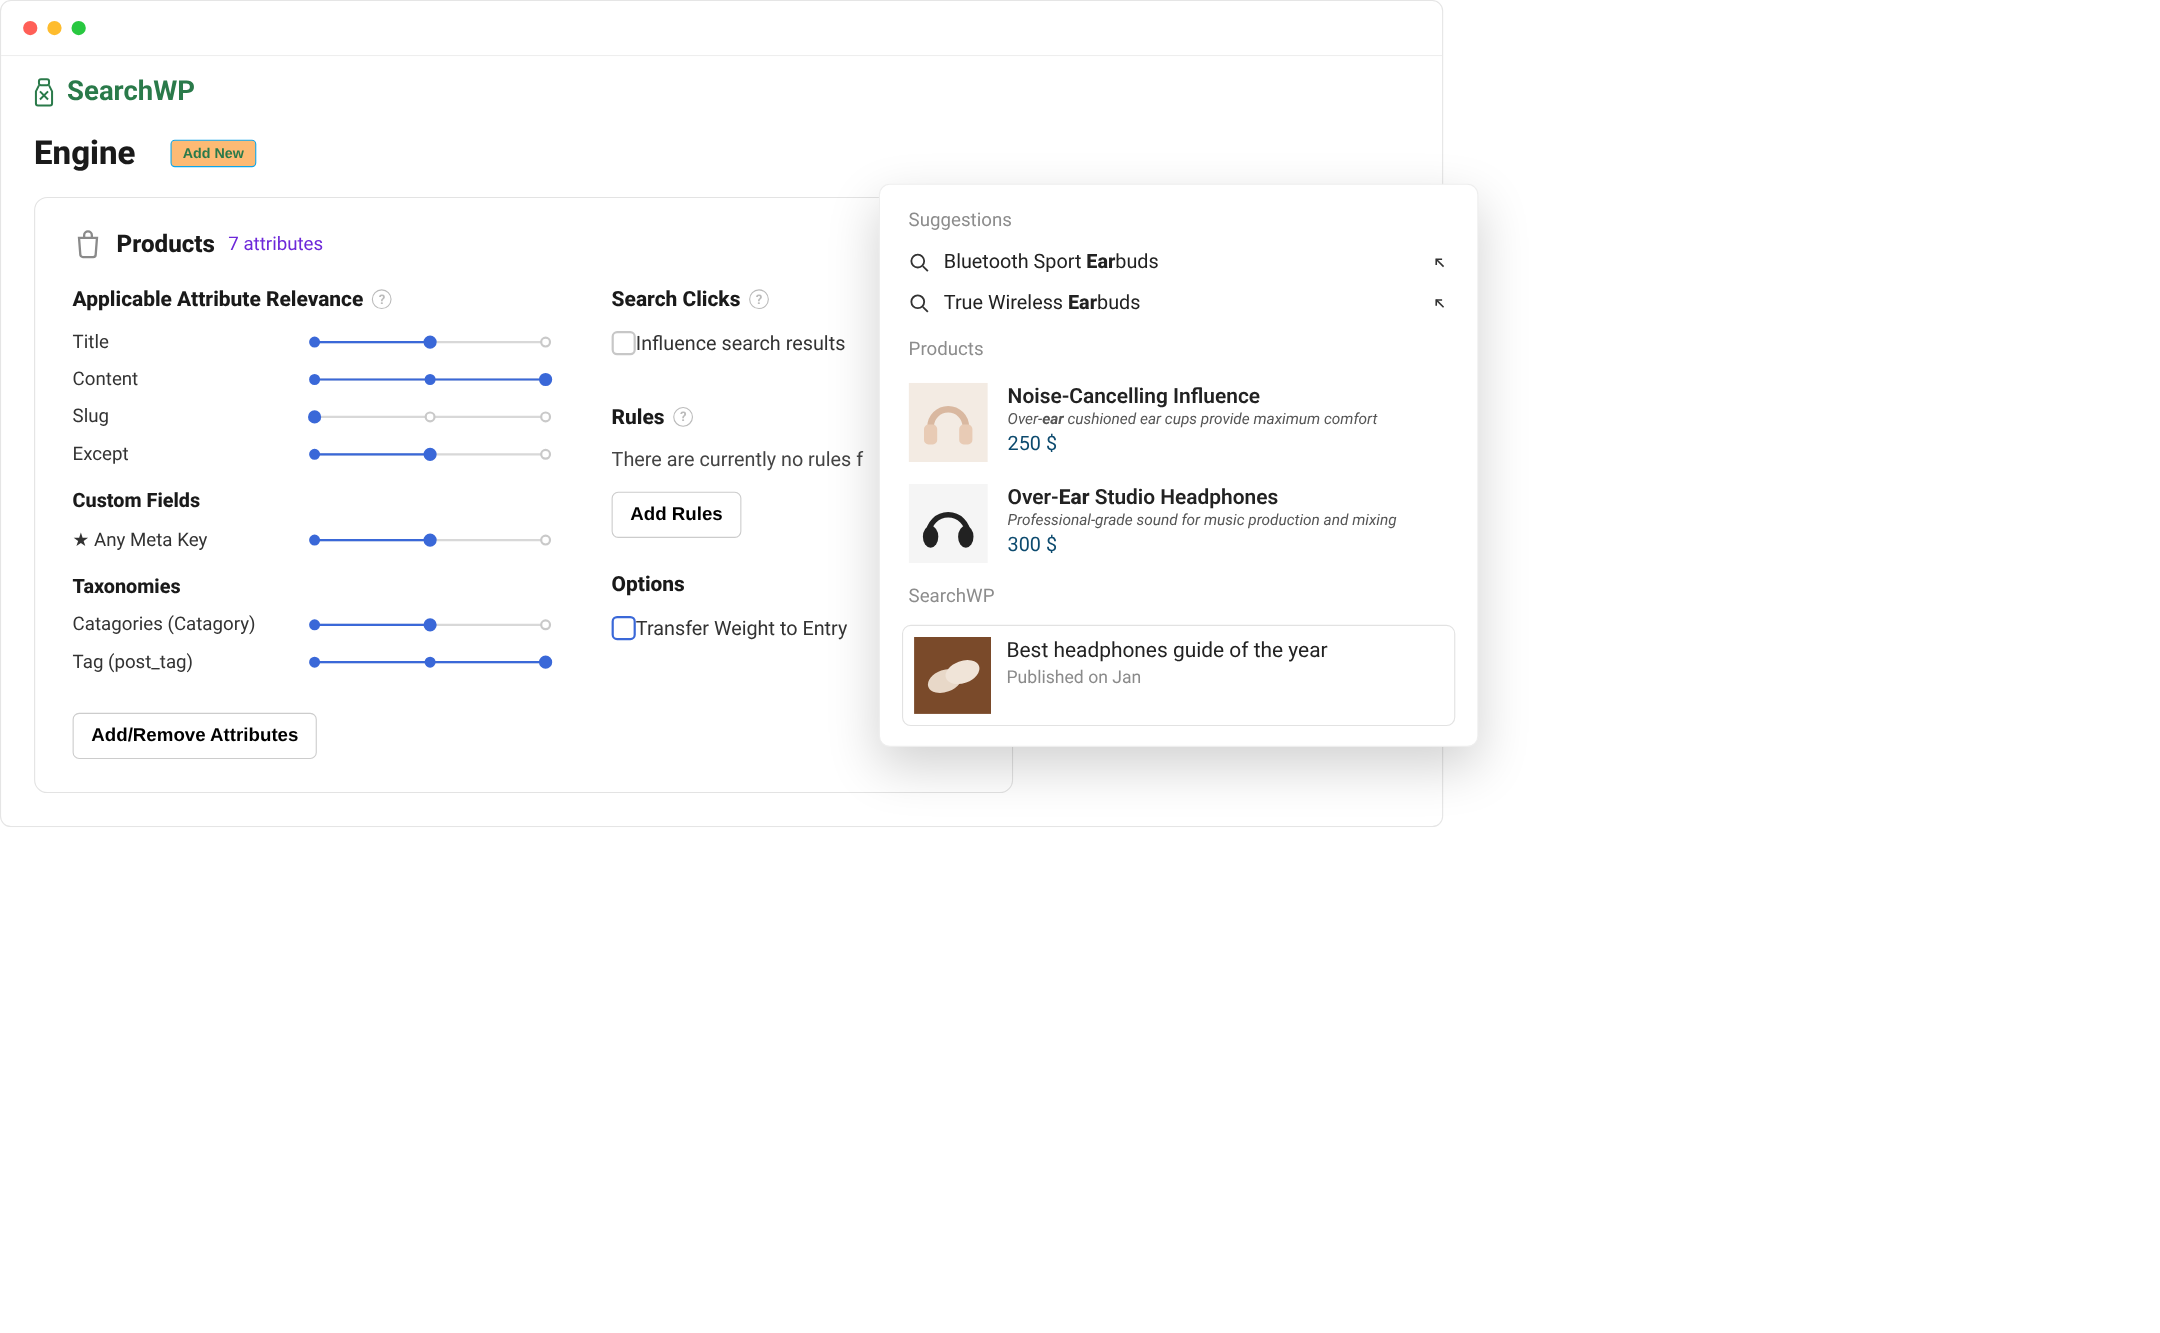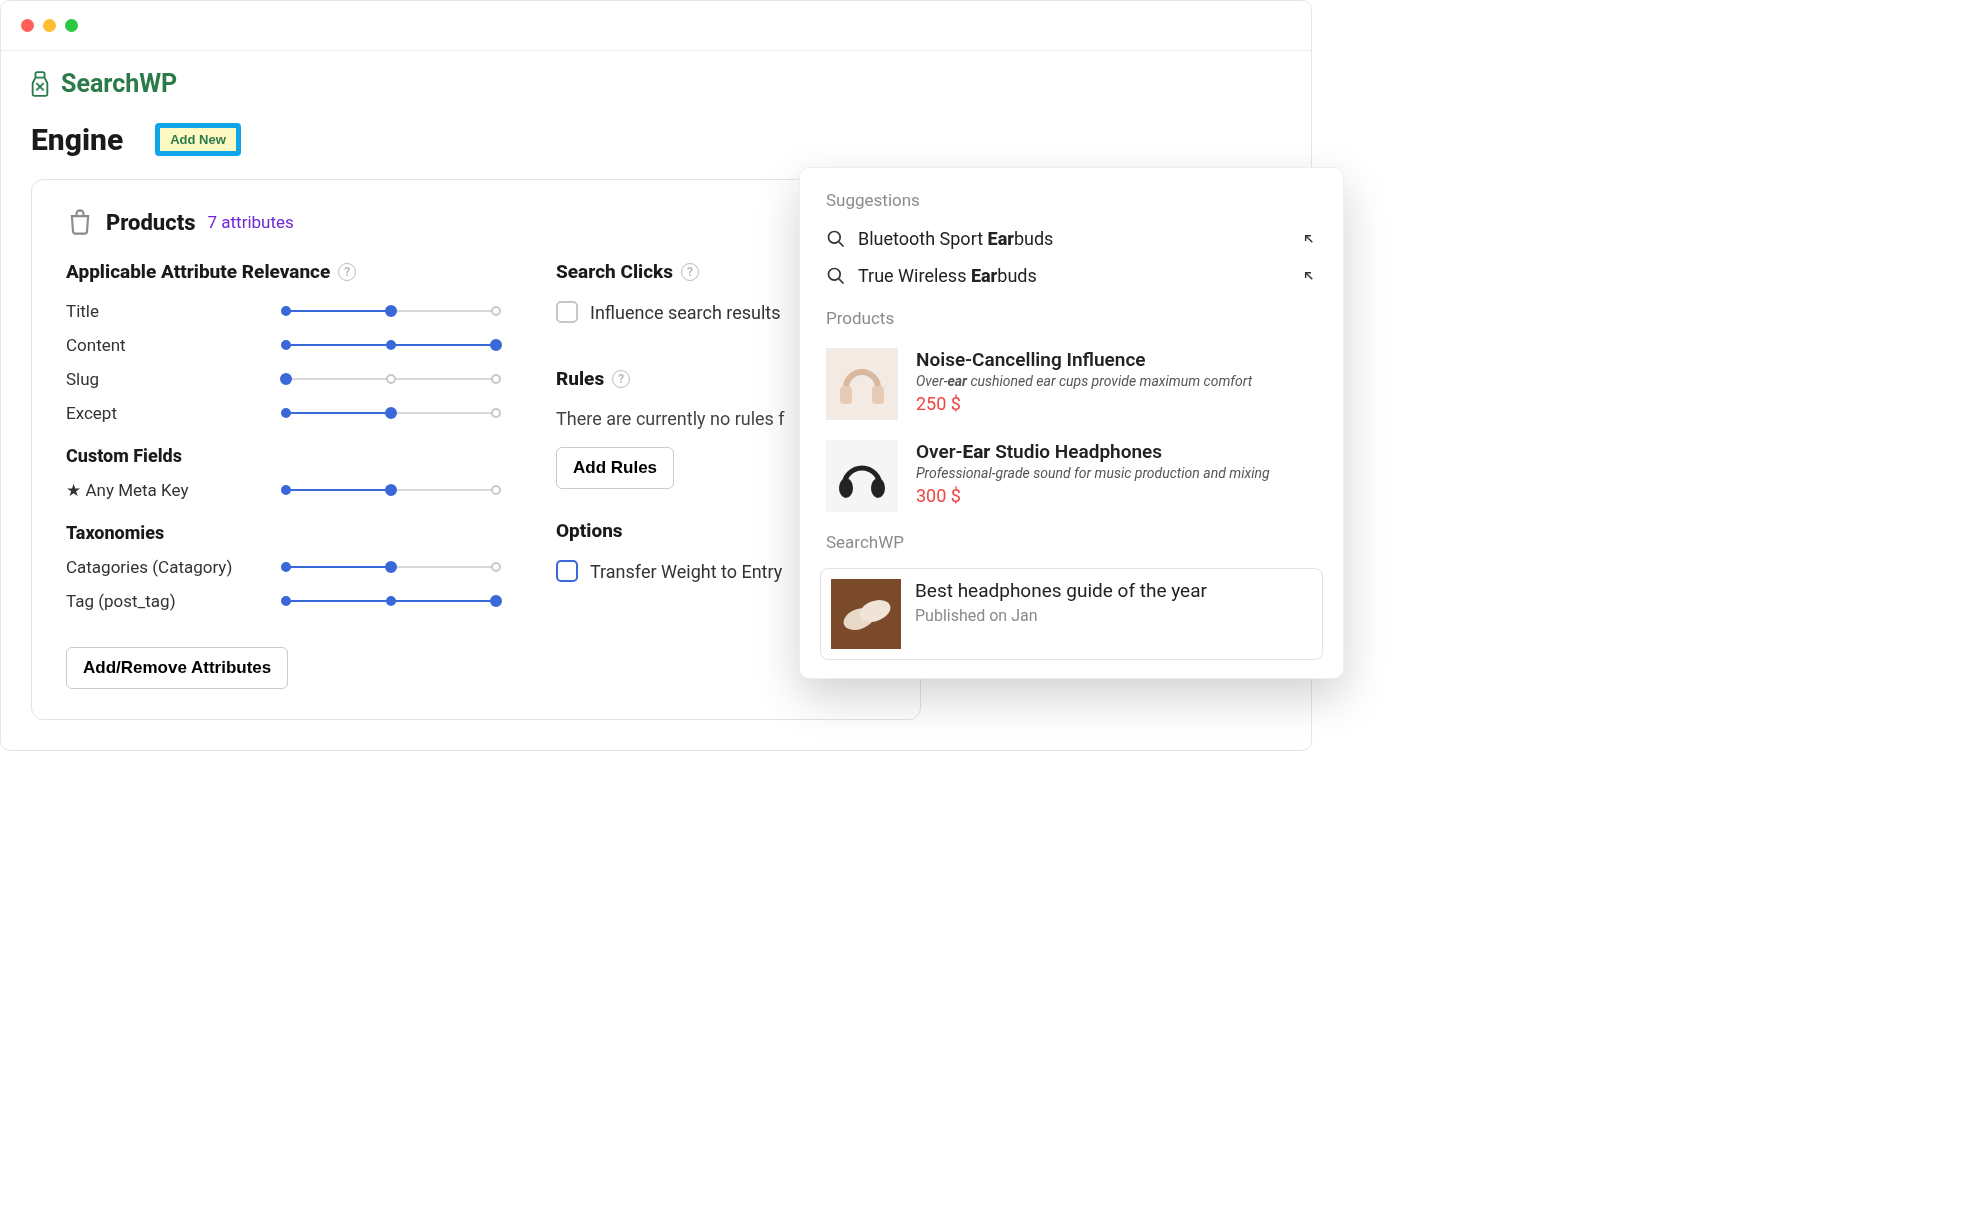--- a/index.html
+++ b/index.html
@@ -16,7 +16,7 @@
 .content { padding: 6px 30px 30px; }
 .page-title-row { display:flex; align-items:center; gap:32px; margin-bottom:22px;}
 .page-title { font-size:30px; font-weight:800; }
-.addnew-btn { border:5px solid #0ea5e9; color:#2a7a4a; background:#fef9c3; border-radius:4px; padding:4px 10px; font-size:13px; font-weight:600; cursor:pointer; }
+.addnew-btn { border:1px solid #0ea5e9; color:#2a7a4a; background:#fdba74; border-radius:4px; padding:4px 10px; font-size:13px; font-weight:600; cursor:pointer; }
 .panel { border:1px solid #e3e3e3; border-radius:12px; padding:28px 34px 30px; width:890px; }
 .panel-head { display:flex; align-items:center; gap:12px; margin-bottom:24px; }
 .bag-icon { width:28px; height:28px; color:#8a8a8a; }

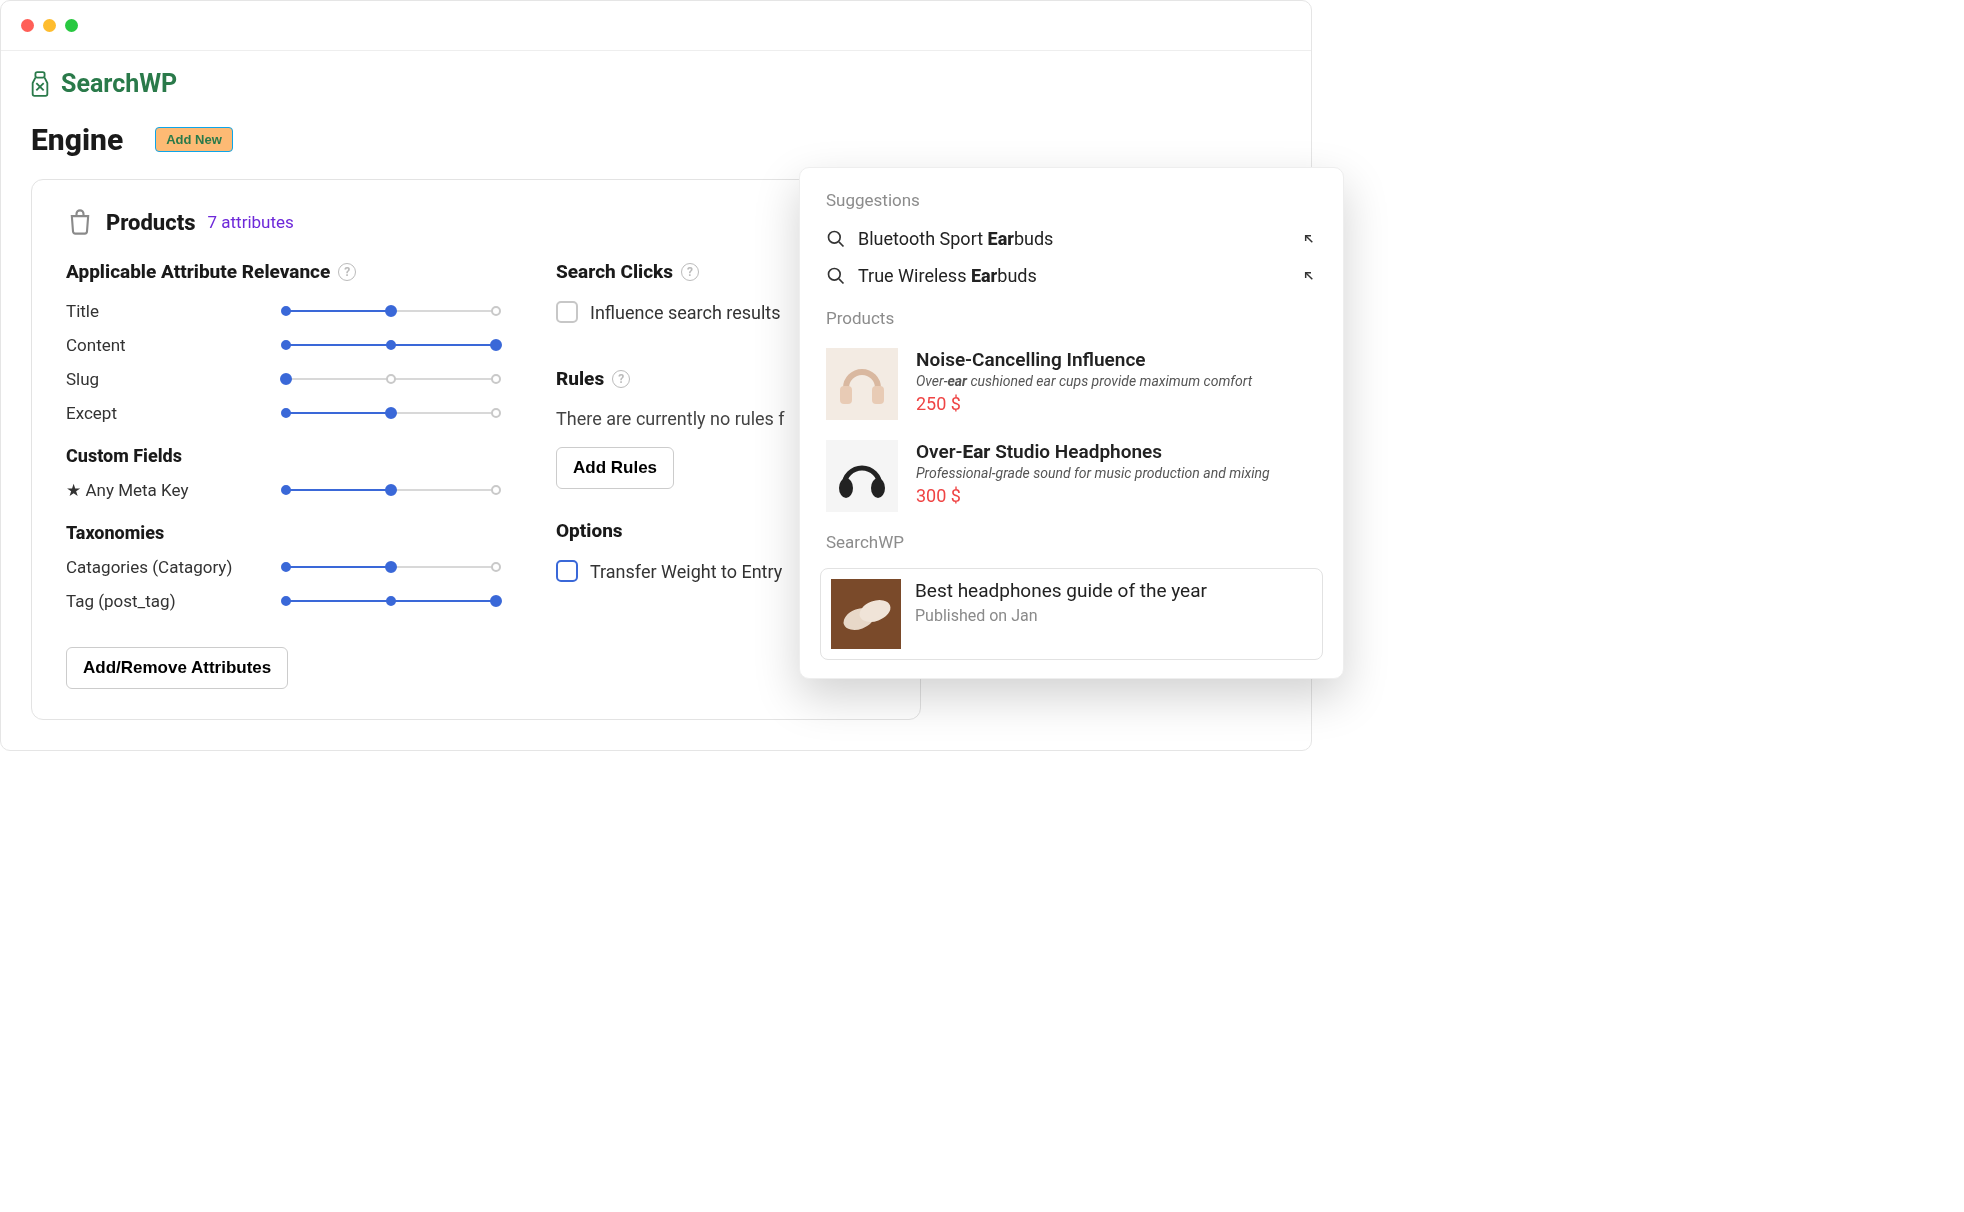--- a/index.html
+++ b/index.html
@@ -38,7 +38,7 @@
 .subhead { font-size:18px; font-weight:800; margin:22px 0 14px; }
 .rules-text { font-size:18px; color:#444; margin-bottom:18px; }
 .btn { border:1px solid #ccc; background:#fff; border-radius:6px; padding:10px 16px; font-size:17px; font-weight:600; cursor:pointer; }
-.chk-row { display:flex; align-items:center; gap:12px; margin-bottom:10px; }
+.chk-row { display:flex; align-items:center; margin-bottom:10px; }
 .chk { width:22px; height:22px; border:2px solid #c7c7c7; border-radius:5px; background:#fff; }
 .chk.blue { border-color:#3a68d8; }
 .chk-text { font-size:18px; color:#333; }

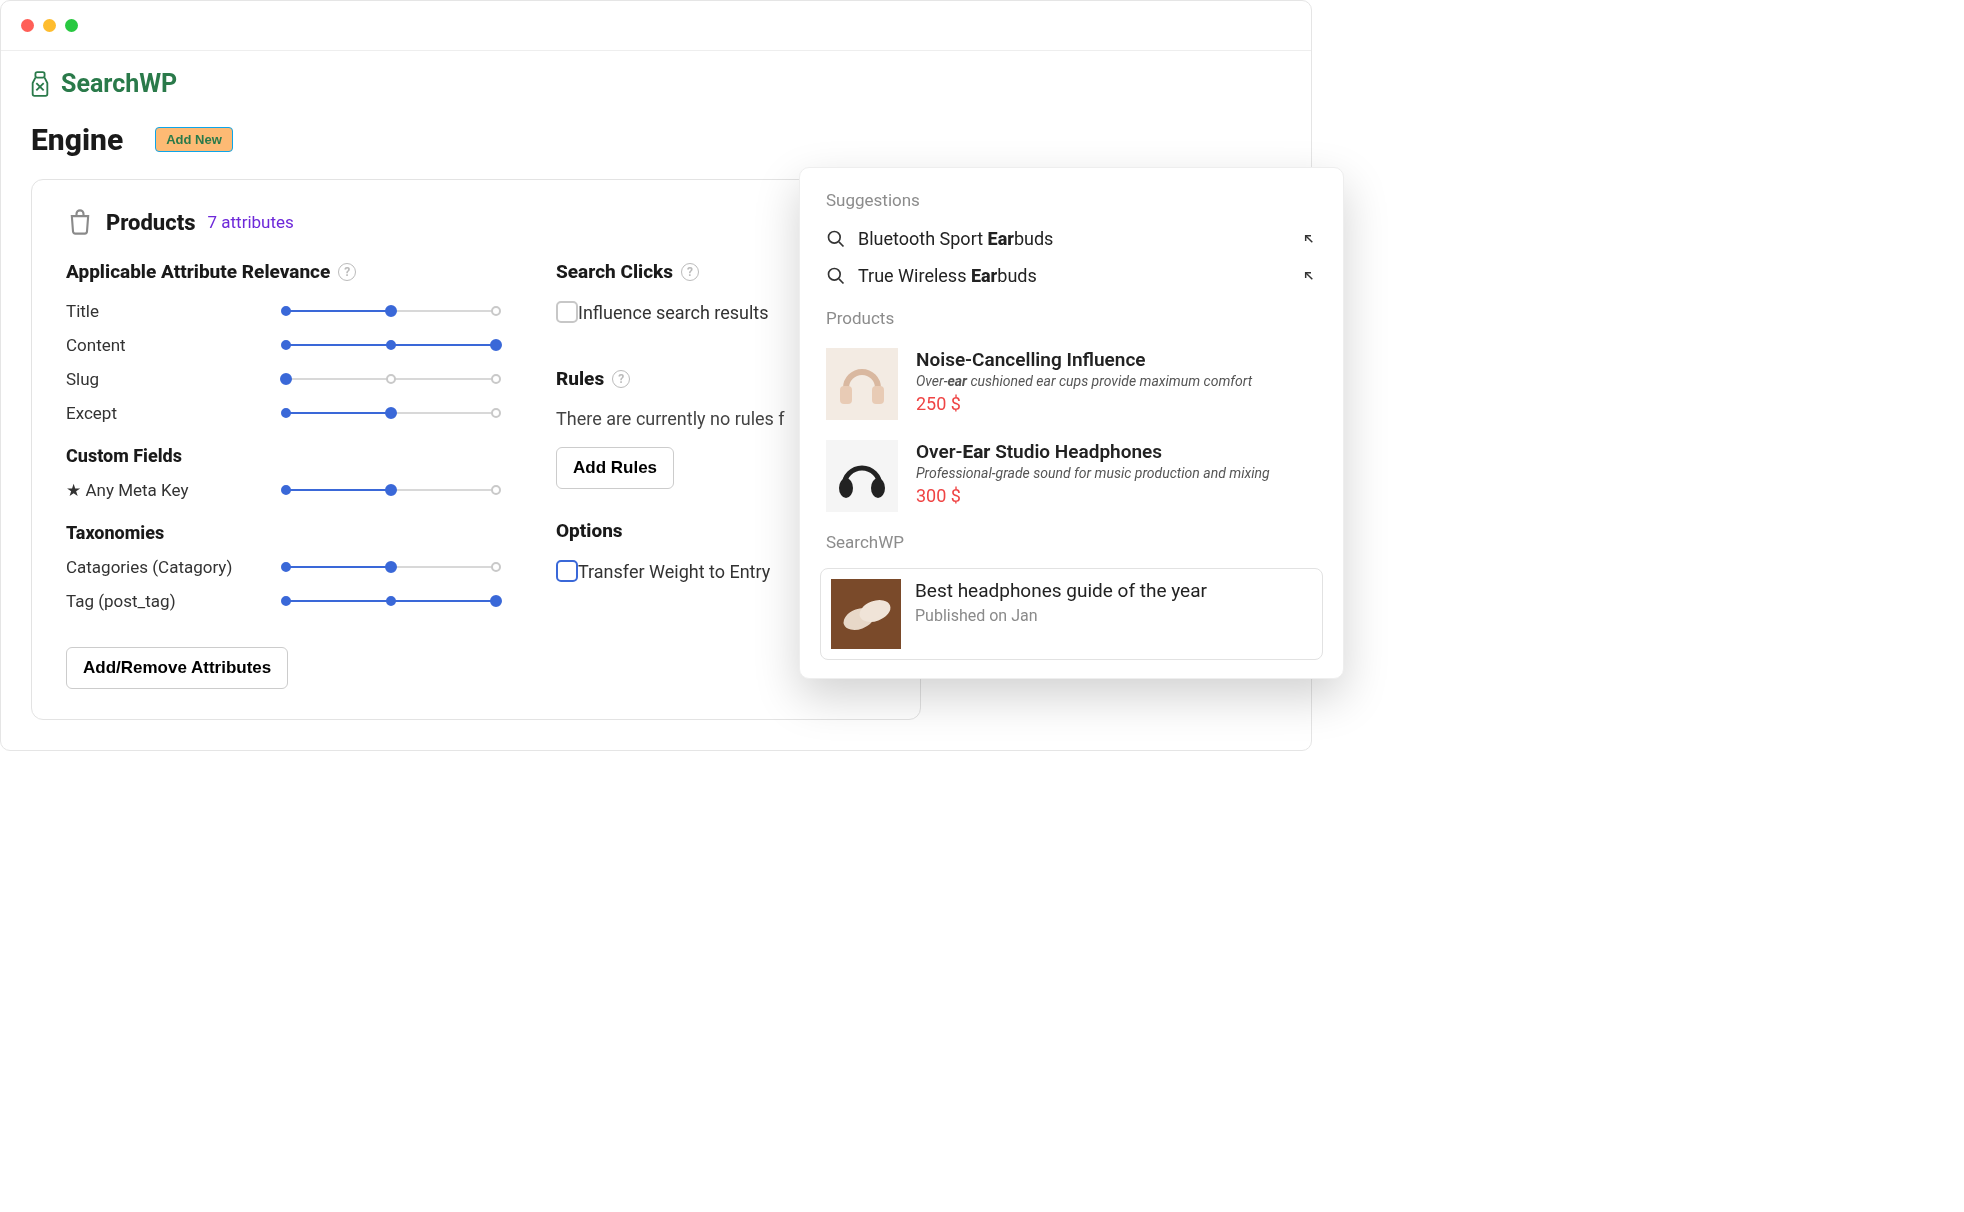--- a/index.html
+++ b/index.html
@@ -63,7 +63,7 @@
 .prod-title b { font-weight:800; }
 .prod-desc { font-size:14px; color:#555; margin-top:2px;font-style:italic; }
 .prod-desc b { font-weight:700; }
-.prod-price { font-size:18px; color:#ef4444; margin-top:4px; }
+.prod-price { font-size:18px; color:#0c4a6e; margin-top:4px; }
 .article-card { margin:6px 20px 0; border:1px solid #e2e2e2; border-radius:8px; padding:10px; display:flex; gap:14px; cursor:pointer; }
 .art-thumb { width:70px; height:70px; border-radius:6px; }
 .art-title { font-size:19px; color:#222; }

